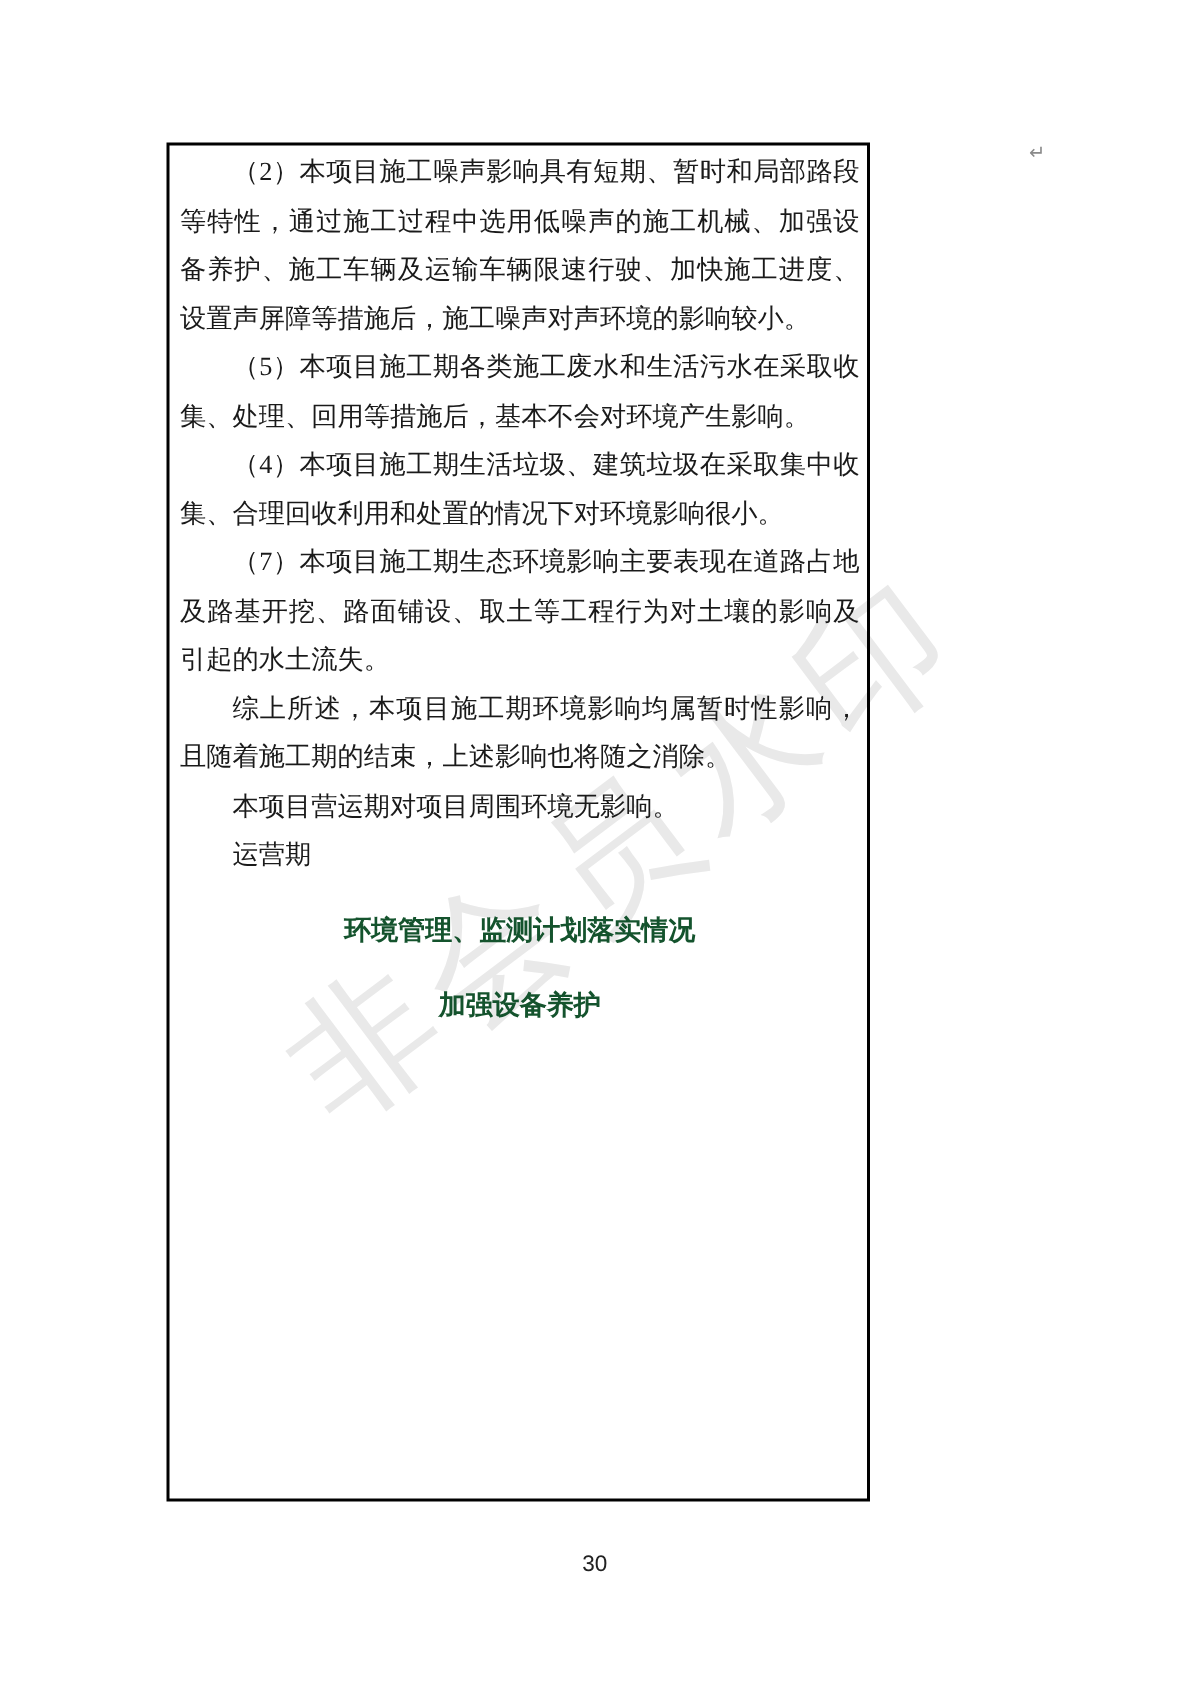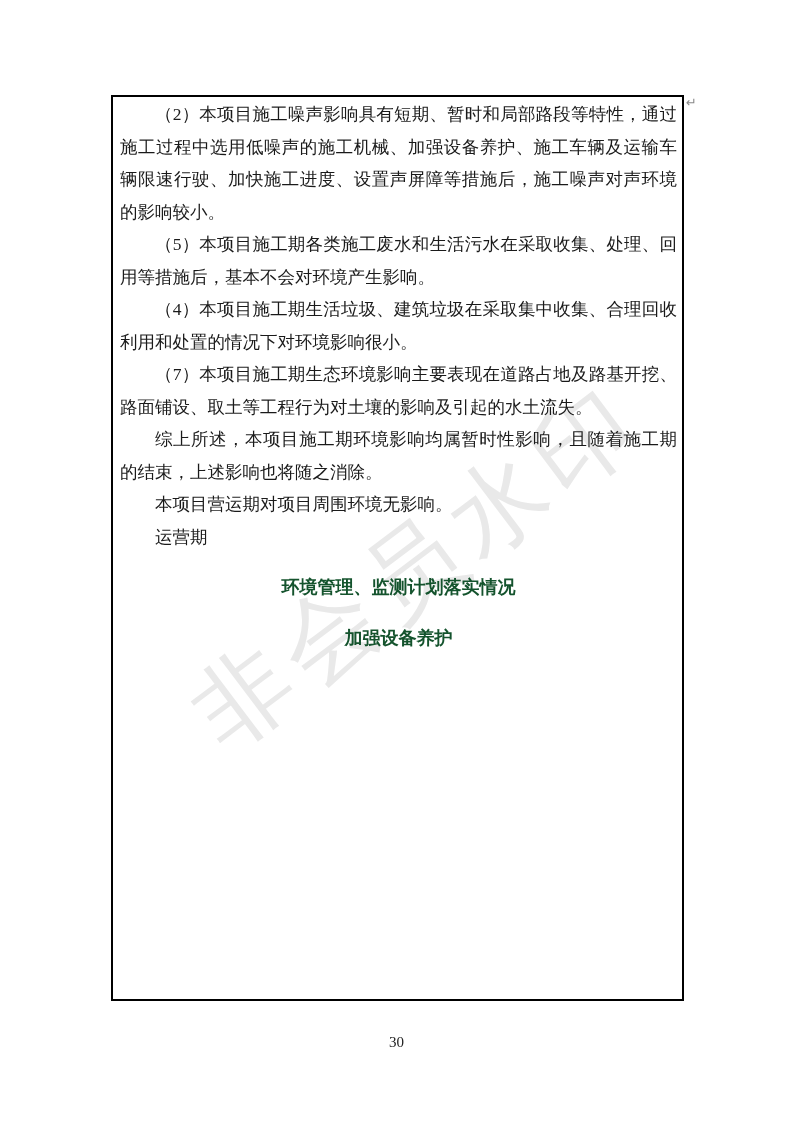--- a/index.html
+++ b/index.html
@@ -33,7 +33,7 @@
     position: absolute;
     left: 111px;
     top: 95px;
-    width: 573px;
+    width: 469px;
     height: 906px;
     border: 2px solid #000000;
     box-sizing: border-box;

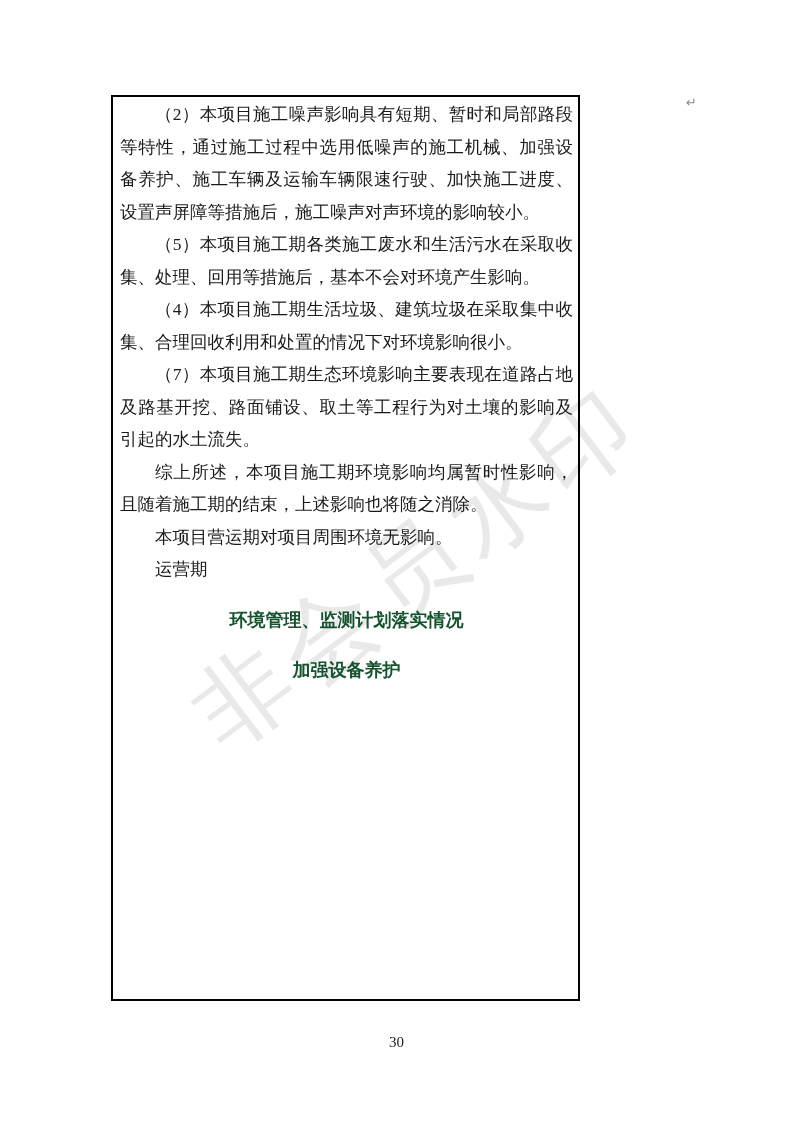--- a/index.html
+++ b/index.html
@@ -77,7 +77,7 @@
     font-size: 15px;
     color: #222222;
     z-index: 1;
-    font-family: Liberation Serif, serif;
+    font-family: Liberation Sans, sans-serif;
   }
 </style>
 </head>

